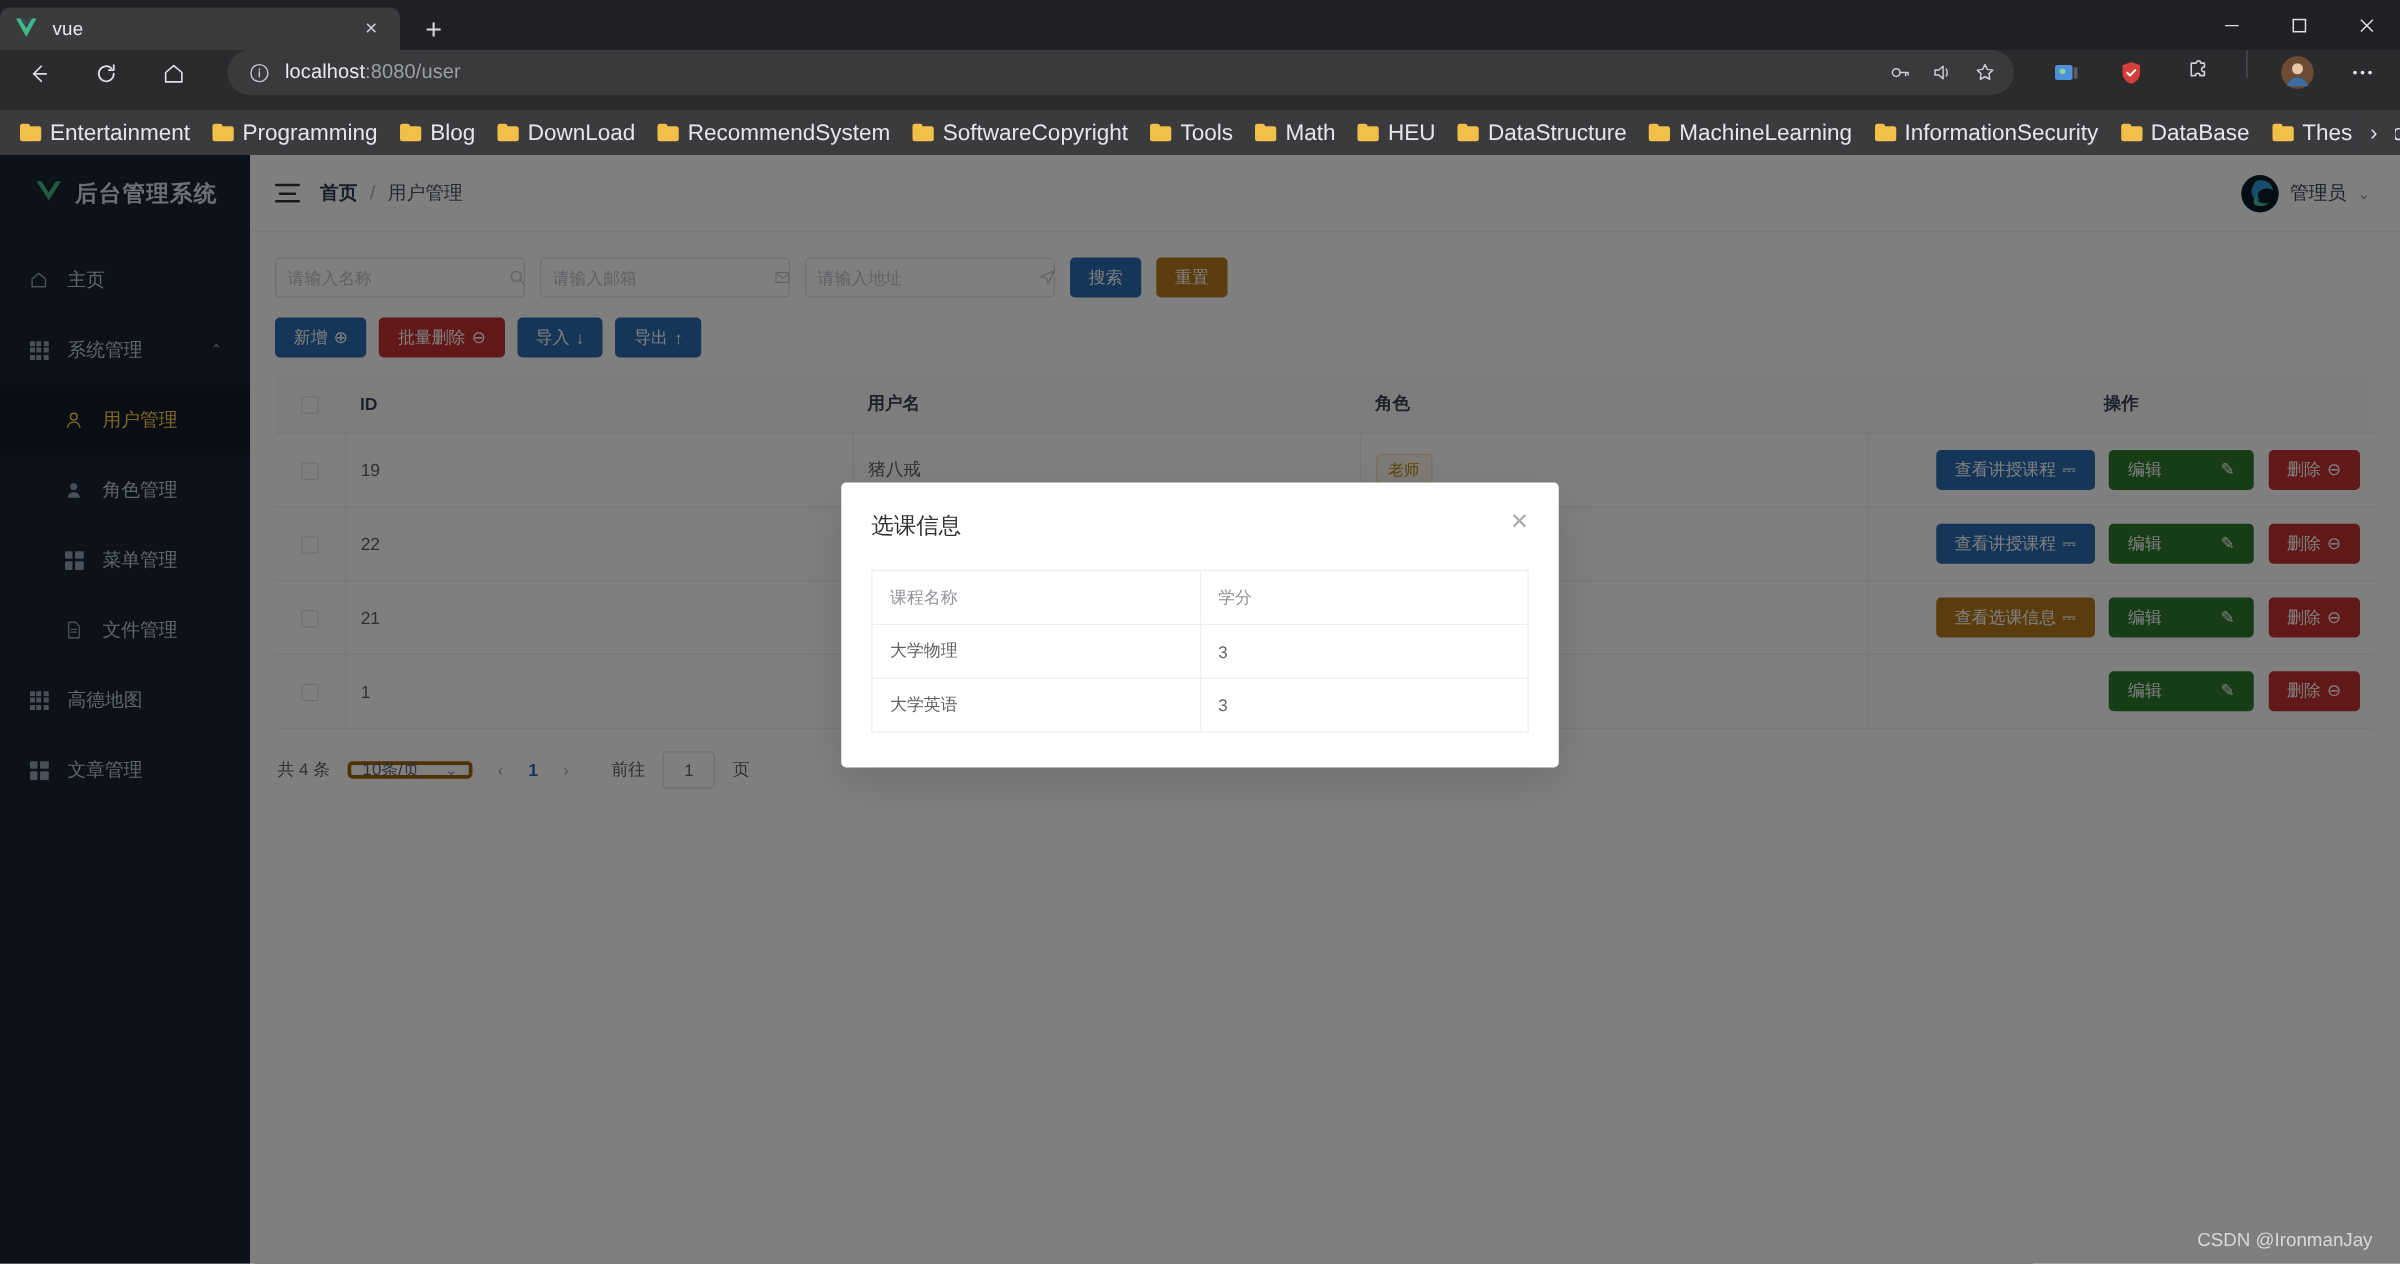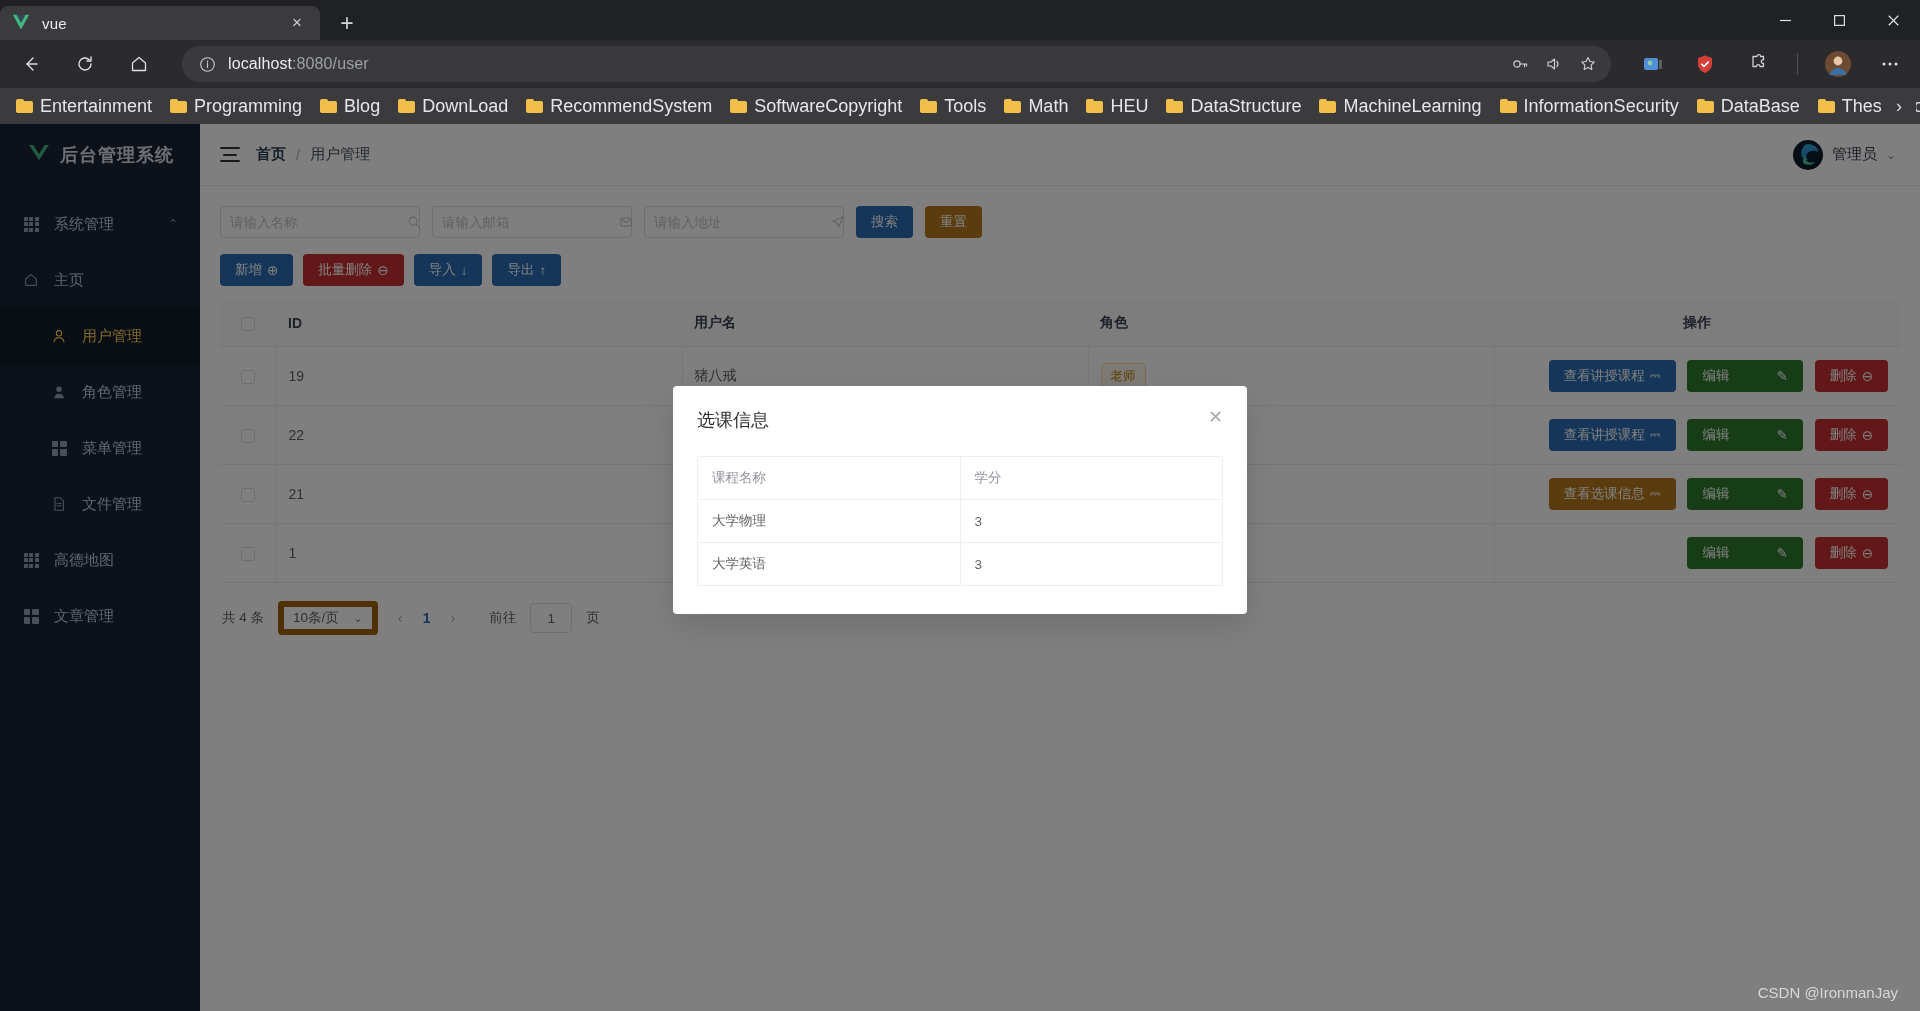--- a/index.html
+++ b/index.html
@@ -25,7 +25,7 @@
   .winbtns { position: absolute; right: 0; top: 0; height: 40px; display: flex; }
   .winbtn { width: 54px; height: 40px; display: flex; align-items: center; justify-content: center; color: #e0e2e6; font-size: 14px; }
 
-  .navbar { height: 48px; background: #2b2b2e; display: flex; align-items: center; padding: 0 12px; gap: 16px; }
+  .navbar { height: 48px; background: #2b2b2e; display: flex; align-items: flex-start; padding: 0 12px; gap: 16px; }
   .navicon { width: 38px; height: 38px; border-radius: 50%; display: flex; align-items: center; justify-content: center; color: #dfe1e5; }
   .omnibox {
     flex: 1; height: 36px; background: #3a3a3d; border-radius: 18px;

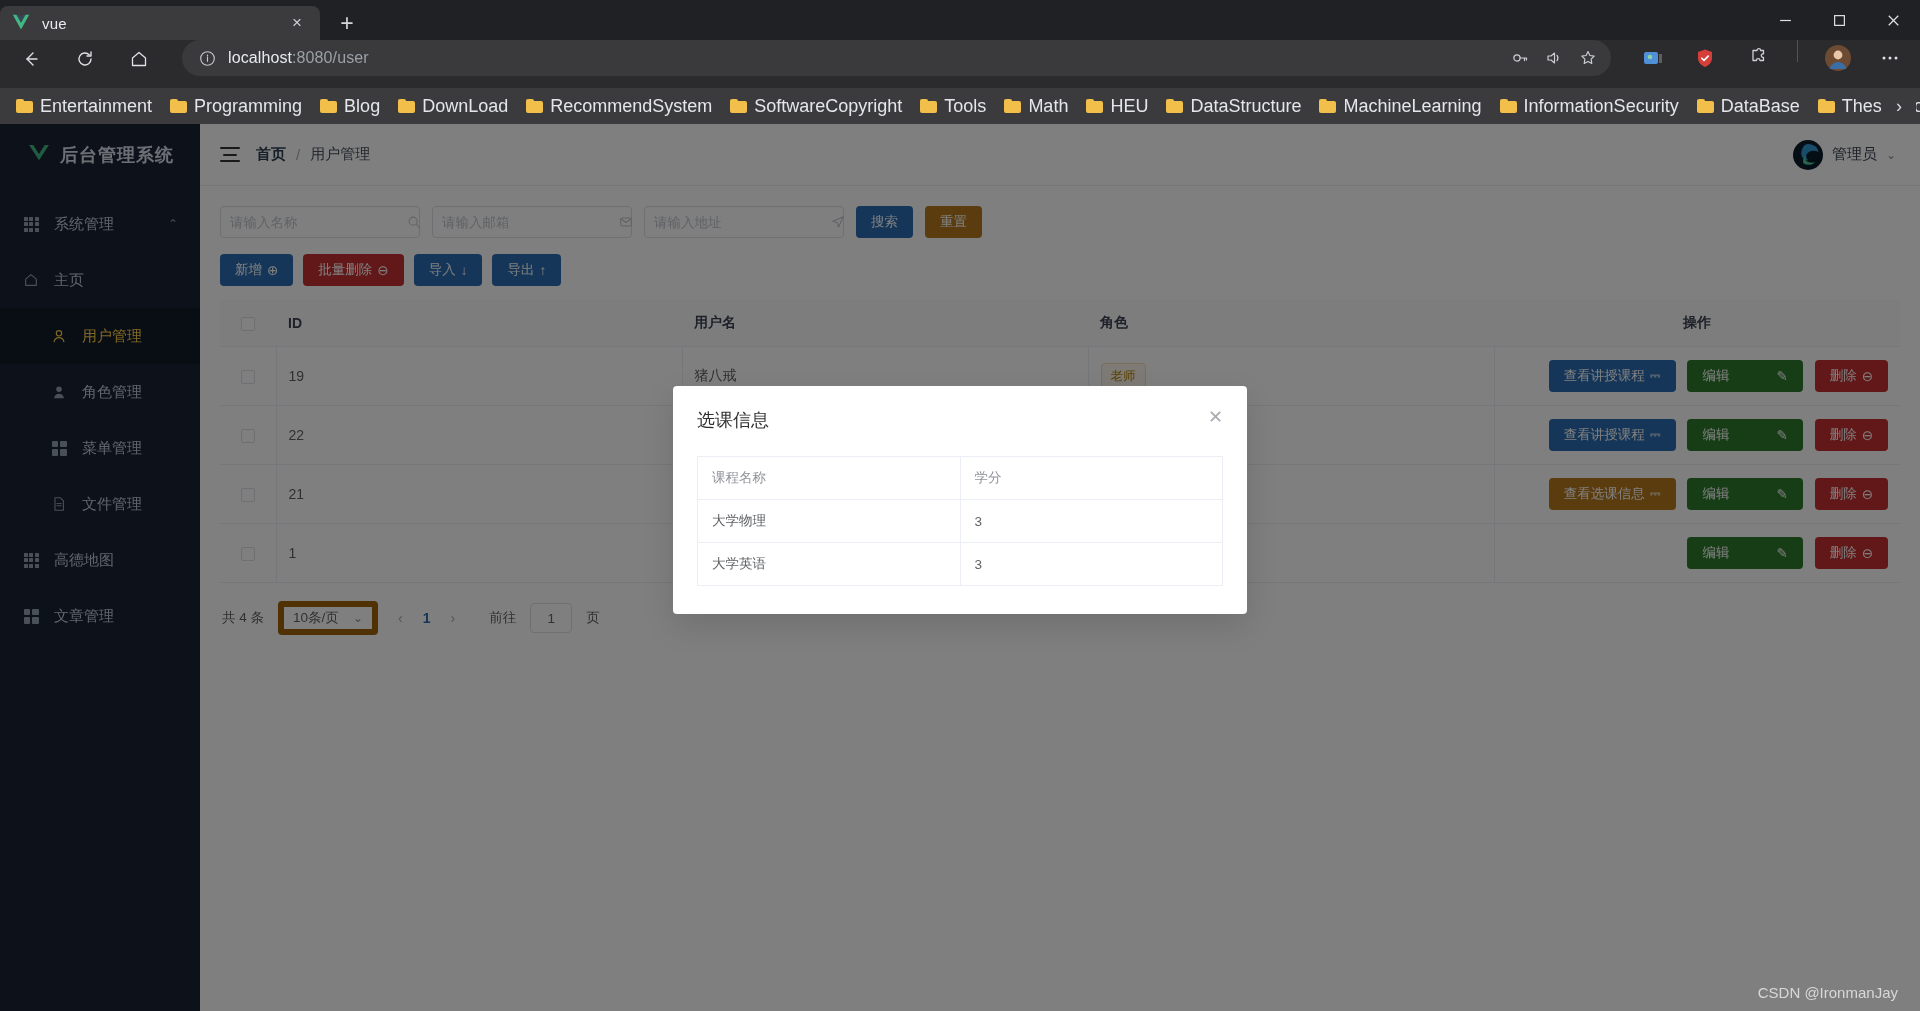--- a/index.html
+++ b/index.html
@@ -355,29 +355,29 @@
 
         <div class="menu-item">
           <span class="mi-icon">
-            <span class="grid-ic">
-                <i></i>
-                <i></i>
-                <i></i>
-                <i></i>
-                <i></i>
-                <i></i>
-                <i></i>
-                <i></i>
-                <i></i>
-              </span>
-          </span>
-          <span class="mi-label">系统管理</span>
-          <span class="mi-arrow">⌃</span>
-        </div>
-
-        <div class="menu-item">
-          <span class="mi-icon">
             <svg width="16" height="16" viewBox="0 0 18 18">
                 <path d="M3 8l6-5 6 5v7H3z" fill="none" stroke="currentColor" stroke-width="1.3" stroke-linejoin="round"></path>
               </svg>
           </span>
           <span class="mi-label">主页</span>
+        </div>
+
+        <div class="menu-item">
+          <span class="mi-icon">
+            <span class="grid-ic">
+                <i></i>
+                <i></i>
+                <i></i>
+                <i></i>
+                <i></i>
+                <i></i>
+                <i></i>
+                <i></i>
+                <i></i>
+              </span>
+          </span>
+          <span class="mi-label">系统管理</span>
+          <span class="mi-arrow">⌃</span>
         </div>
 
         <div class="menu-item sub active">

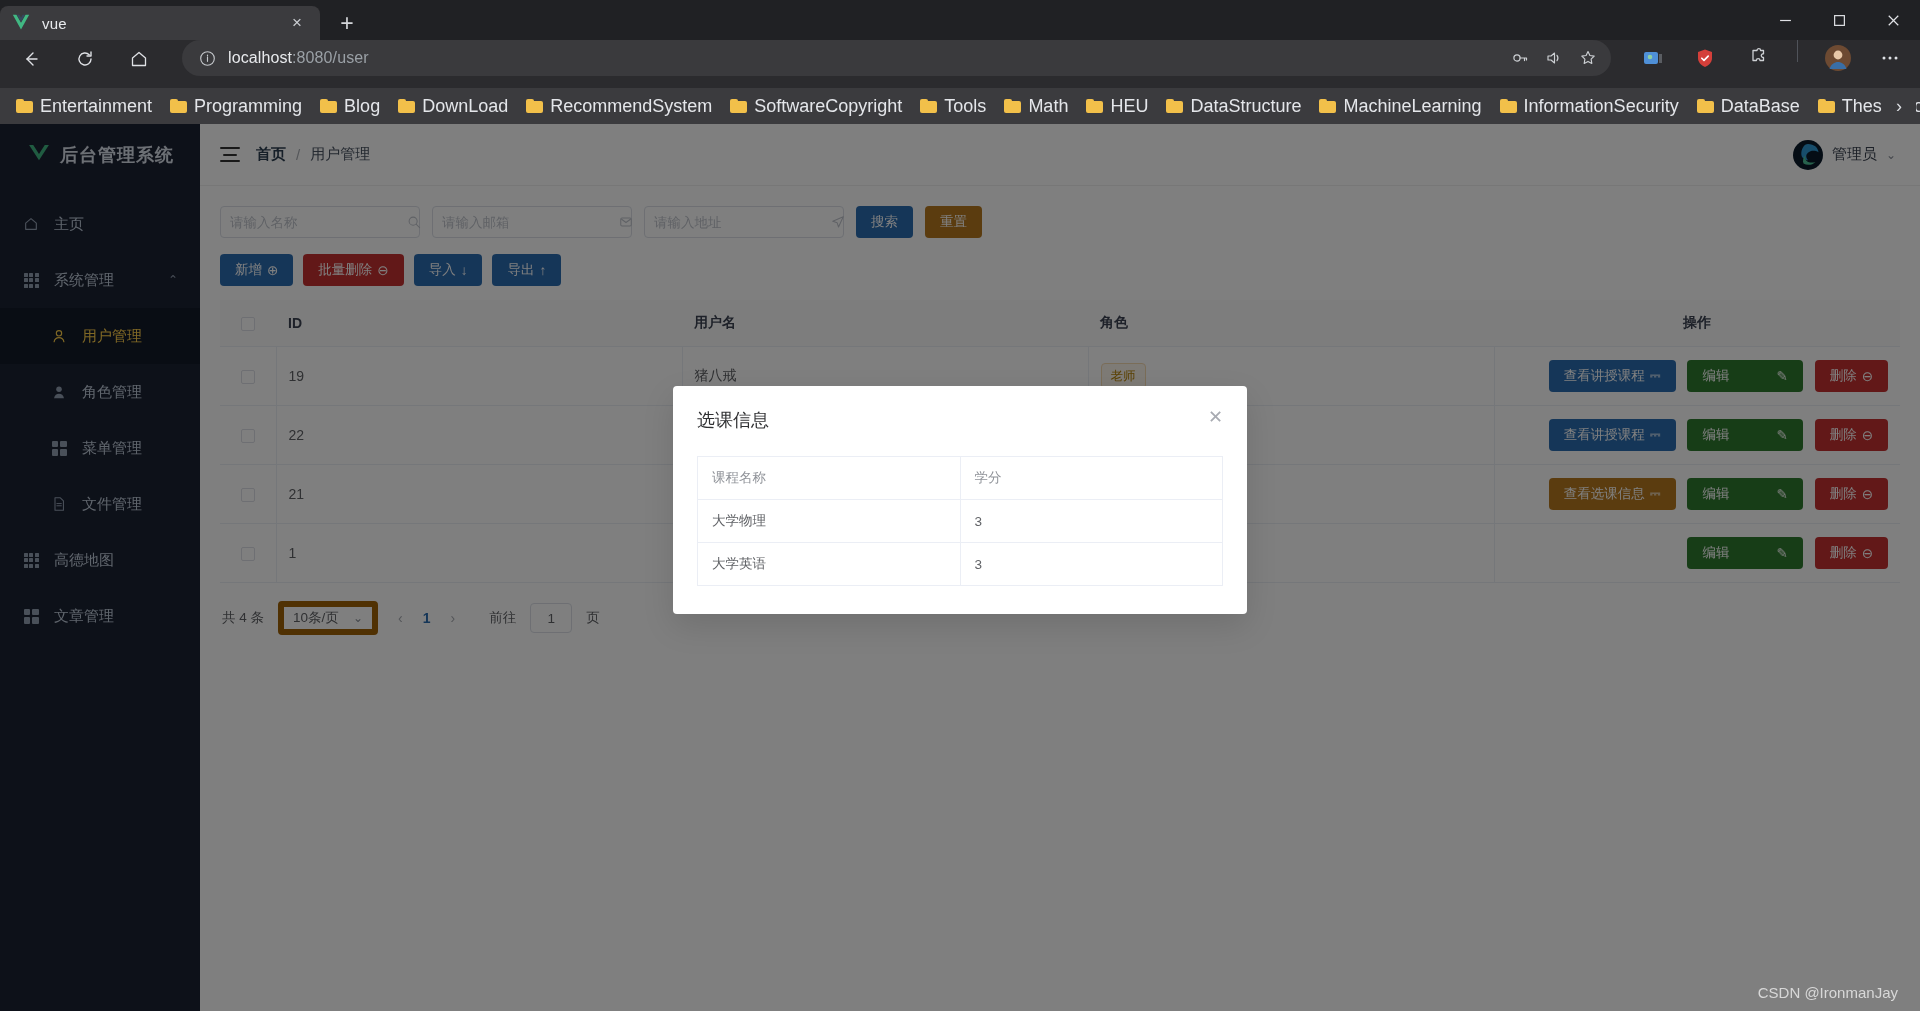--- a/index.html
+++ b/index.html
@@ -130,7 +130,7 @@
 
   
   .pager { display: flex; align-items: center; gap: 14px; padding: 18px 2px; font-size: 13.5px; color: #606266; }
-  .pg-select { width: 100px; height: 34px; border: 6px solid #a16207; border-radius: 4px; display: flex; align-items: center; justify-content: space-between; padding: 0 9px; color: #606266; }
+  .pg-select { width: 100px; height: 14px; border: 3px solid #a16207; border-radius: 4px; display: flex; align-items: center; justify-content: space-between; padding: 0 9px; color: #606266; }
   .pg-arrow { color: #a8abb2; font-size: 14px; padding: 0 6px; }
   .pg-num { color: #2b6cb0; font-weight: 700; font-size: 14px; }
   .pg-jump-input { width: 42px; height: 30px; border: 1px solid #dcdfe6; border-radius: 4px; text-align: center; color: #606266; font-size: 13.5px; display: flex; align-items: center; justify-content: center; }

